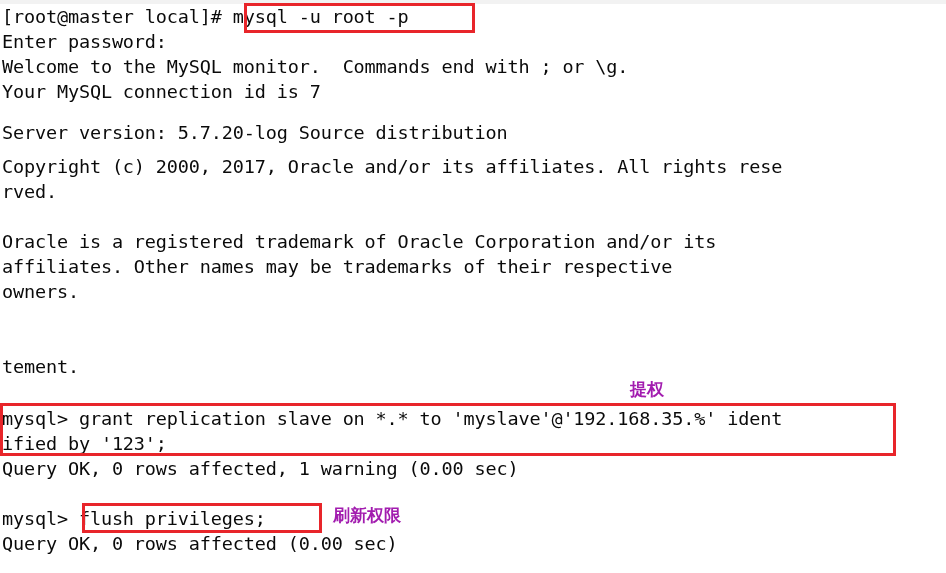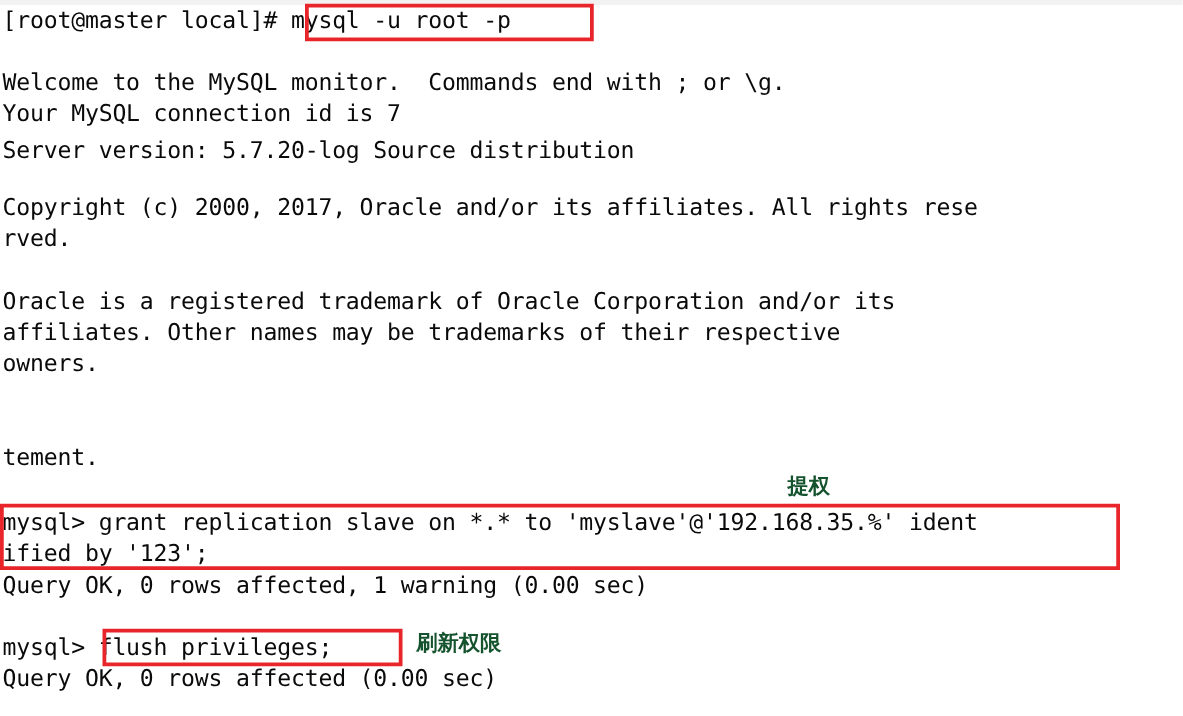--- a/index.html
+++ b/index.html
@@ -64,6 +64,7 @@
   <div id="top-edge"></div>
 
   <div class="line" style="top:4px">[root@master local]# mysql -u root -p</div>
+  <div class="line" style="top:29px">Enter password:</div>
   <div class="line" style="top:54px">Welcome to the MySQL monitor.  Commands end with ; or \g.</div>
   <div class="line" style="top:79px">Your MySQL connection id is 7</div>
   <div class="line" style="top:108px">Server version: 5.7.20-log Source distribution</div>

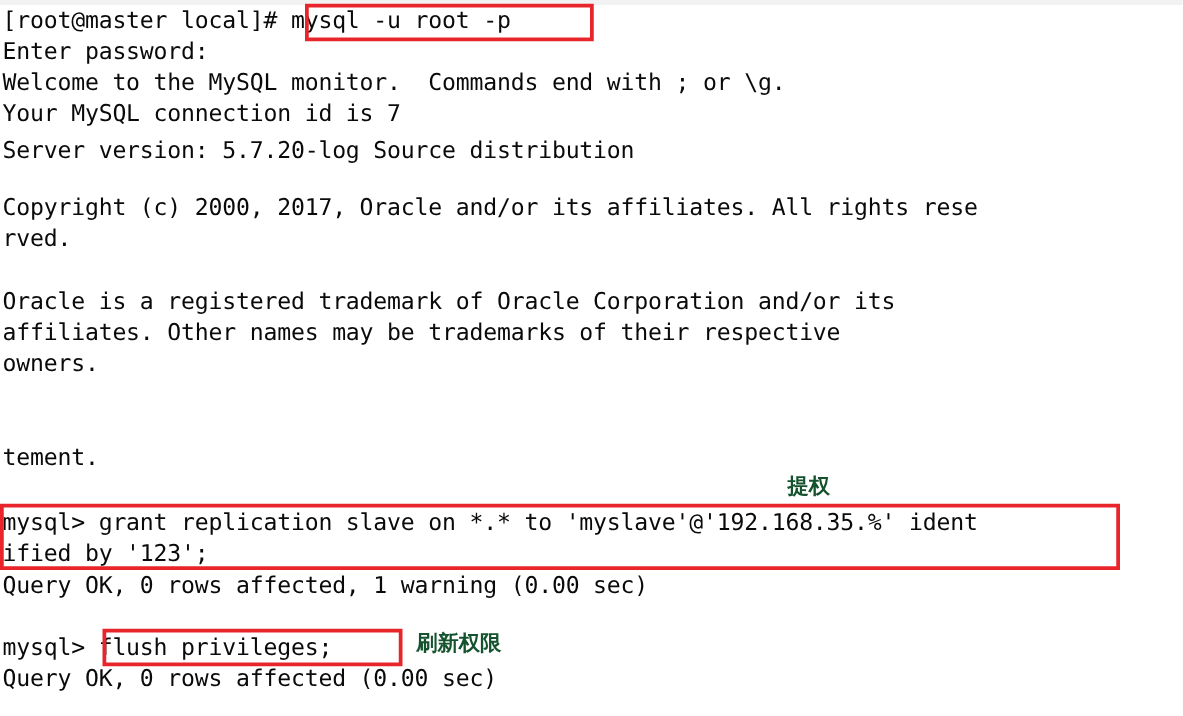--- a/index.html
+++ b/index.html
@@ -67,7 +67,7 @@
   <div class="line" style="top:29px">Enter password:</div>
   <div class="line" style="top:54px">Welcome to the MySQL monitor.  Commands end with ; or \g.</div>
   <div class="line" style="top:79px">Your MySQL connection id is 7</div>
-  <div class="line" style="top:108px">Server version: 5.7.20-log Source distribution</div>
+  <div class="line" style="top:120px">Server version: 5.7.20-log Source distribution</div>
   <div class="line" style="top:129px"></div>
   <div class="line" style="top:154px">Copyright (c) 2000, 2017, Oracle and/or its affiliates. All rights rese</div>
   <div class="line" style="top:179px">rved.</div>

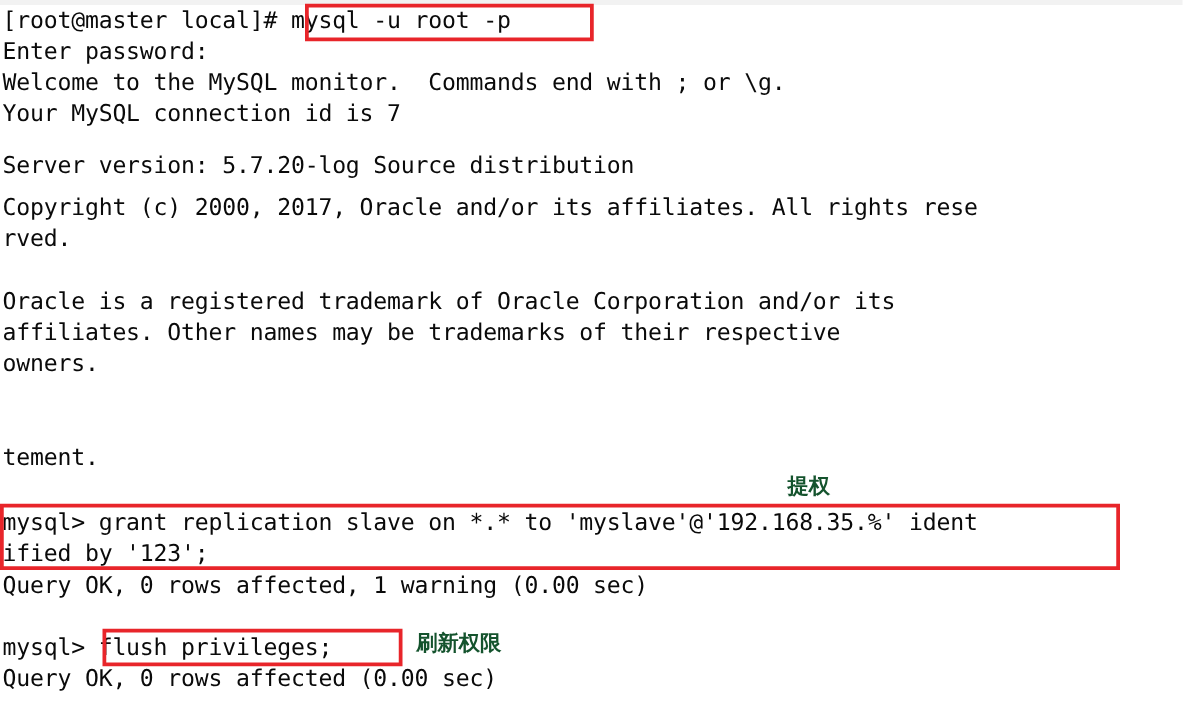--- a/index.html
+++ b/index.html
@@ -47,7 +47,7 @@
   }
   .annot {
     position: absolute;
-    color: #14532d;
+    color: #a21caf;
     font-family: "DejaVu Sans", "Liberation Sans", sans-serif;
     font-size: 17px;
     font-weight: bold;

